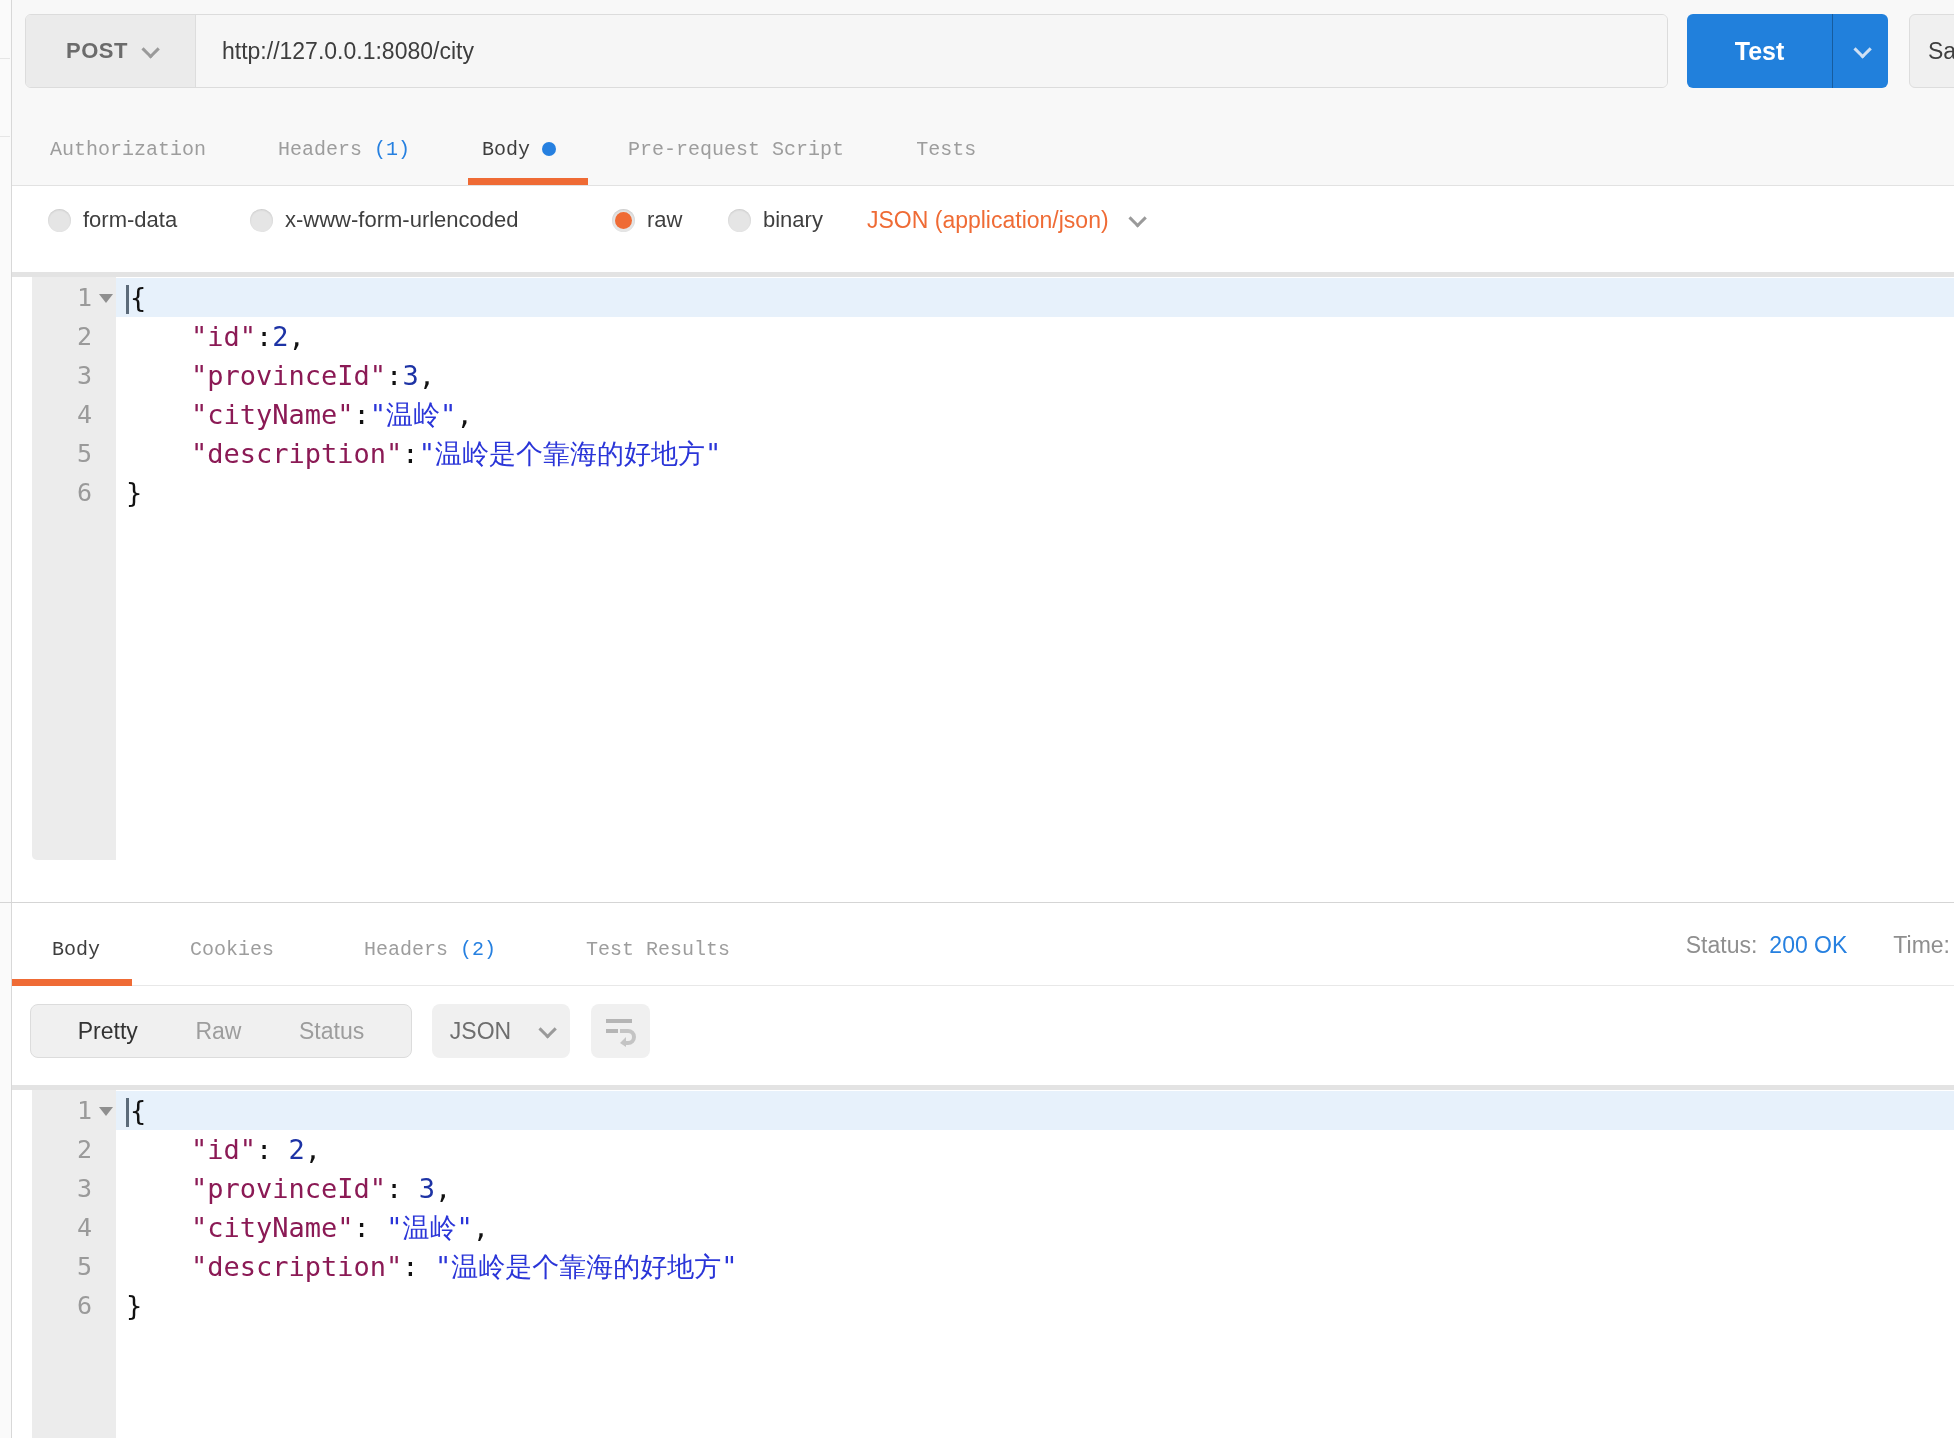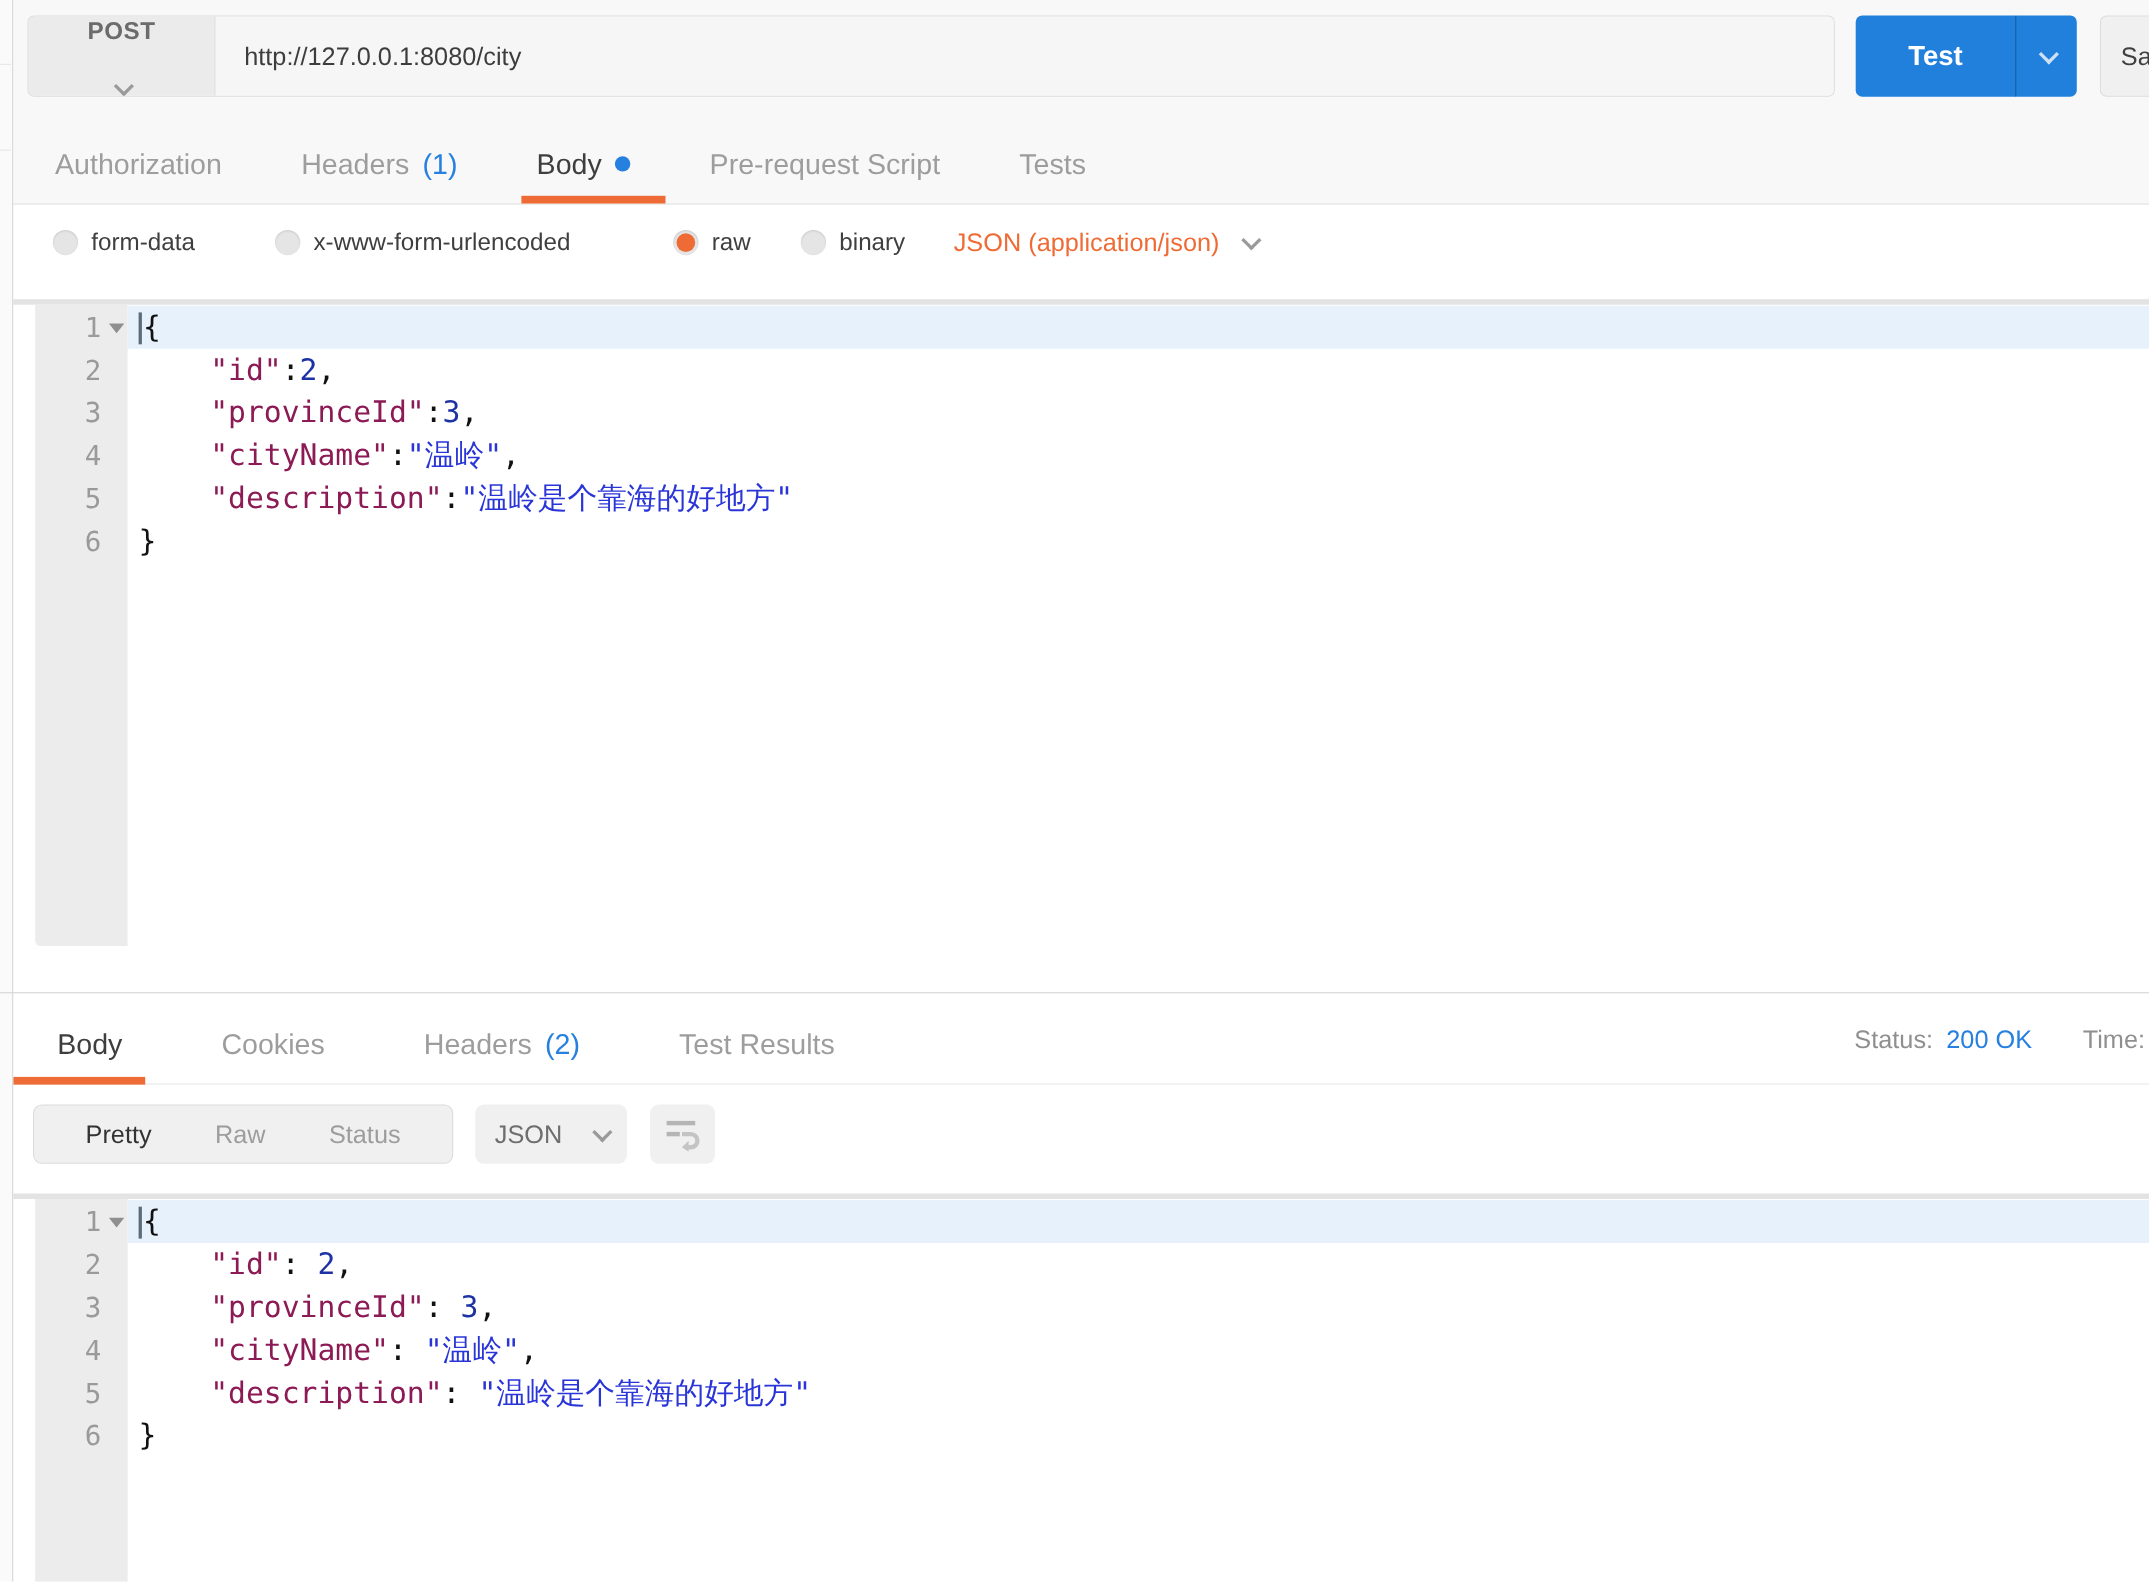--- a/index.html
+++ b/index.html
@@ -20,8 +20,8 @@
   .request-bar { position:absolute; left:13px; top:14px; height:74px; width:1643px;
                  display:flex; border:1px solid #dcdcdc; border-radius:6px; overflow:hidden; }
   .method-select { width:170px; background:#ebebeb; border-right:1px solid #ddd;
-                   display:flex; align-items:center; justify-content:space-between; gap:14px;
-                   color:#6b6b6b; font-size:22px; font-weight:bold; letter-spacing:.5px; cursor:pointer;flex-direction:column; }
+                   display:flex; align-items:center; justify-content:center; gap:14px;
+                   color:#6b6b6b; font-size:22px; font-weight:bold; letter-spacing:.5px; cursor:pointer; }
   .url-input { flex:1; background:#f6f6f6; display:flex; align-items:center;
                padding-left:26px; font-size:23px; color:#3d3d3d; }
   .params-button { width:160px; background:#f6f6f6; border-left:1px solid #ddd;

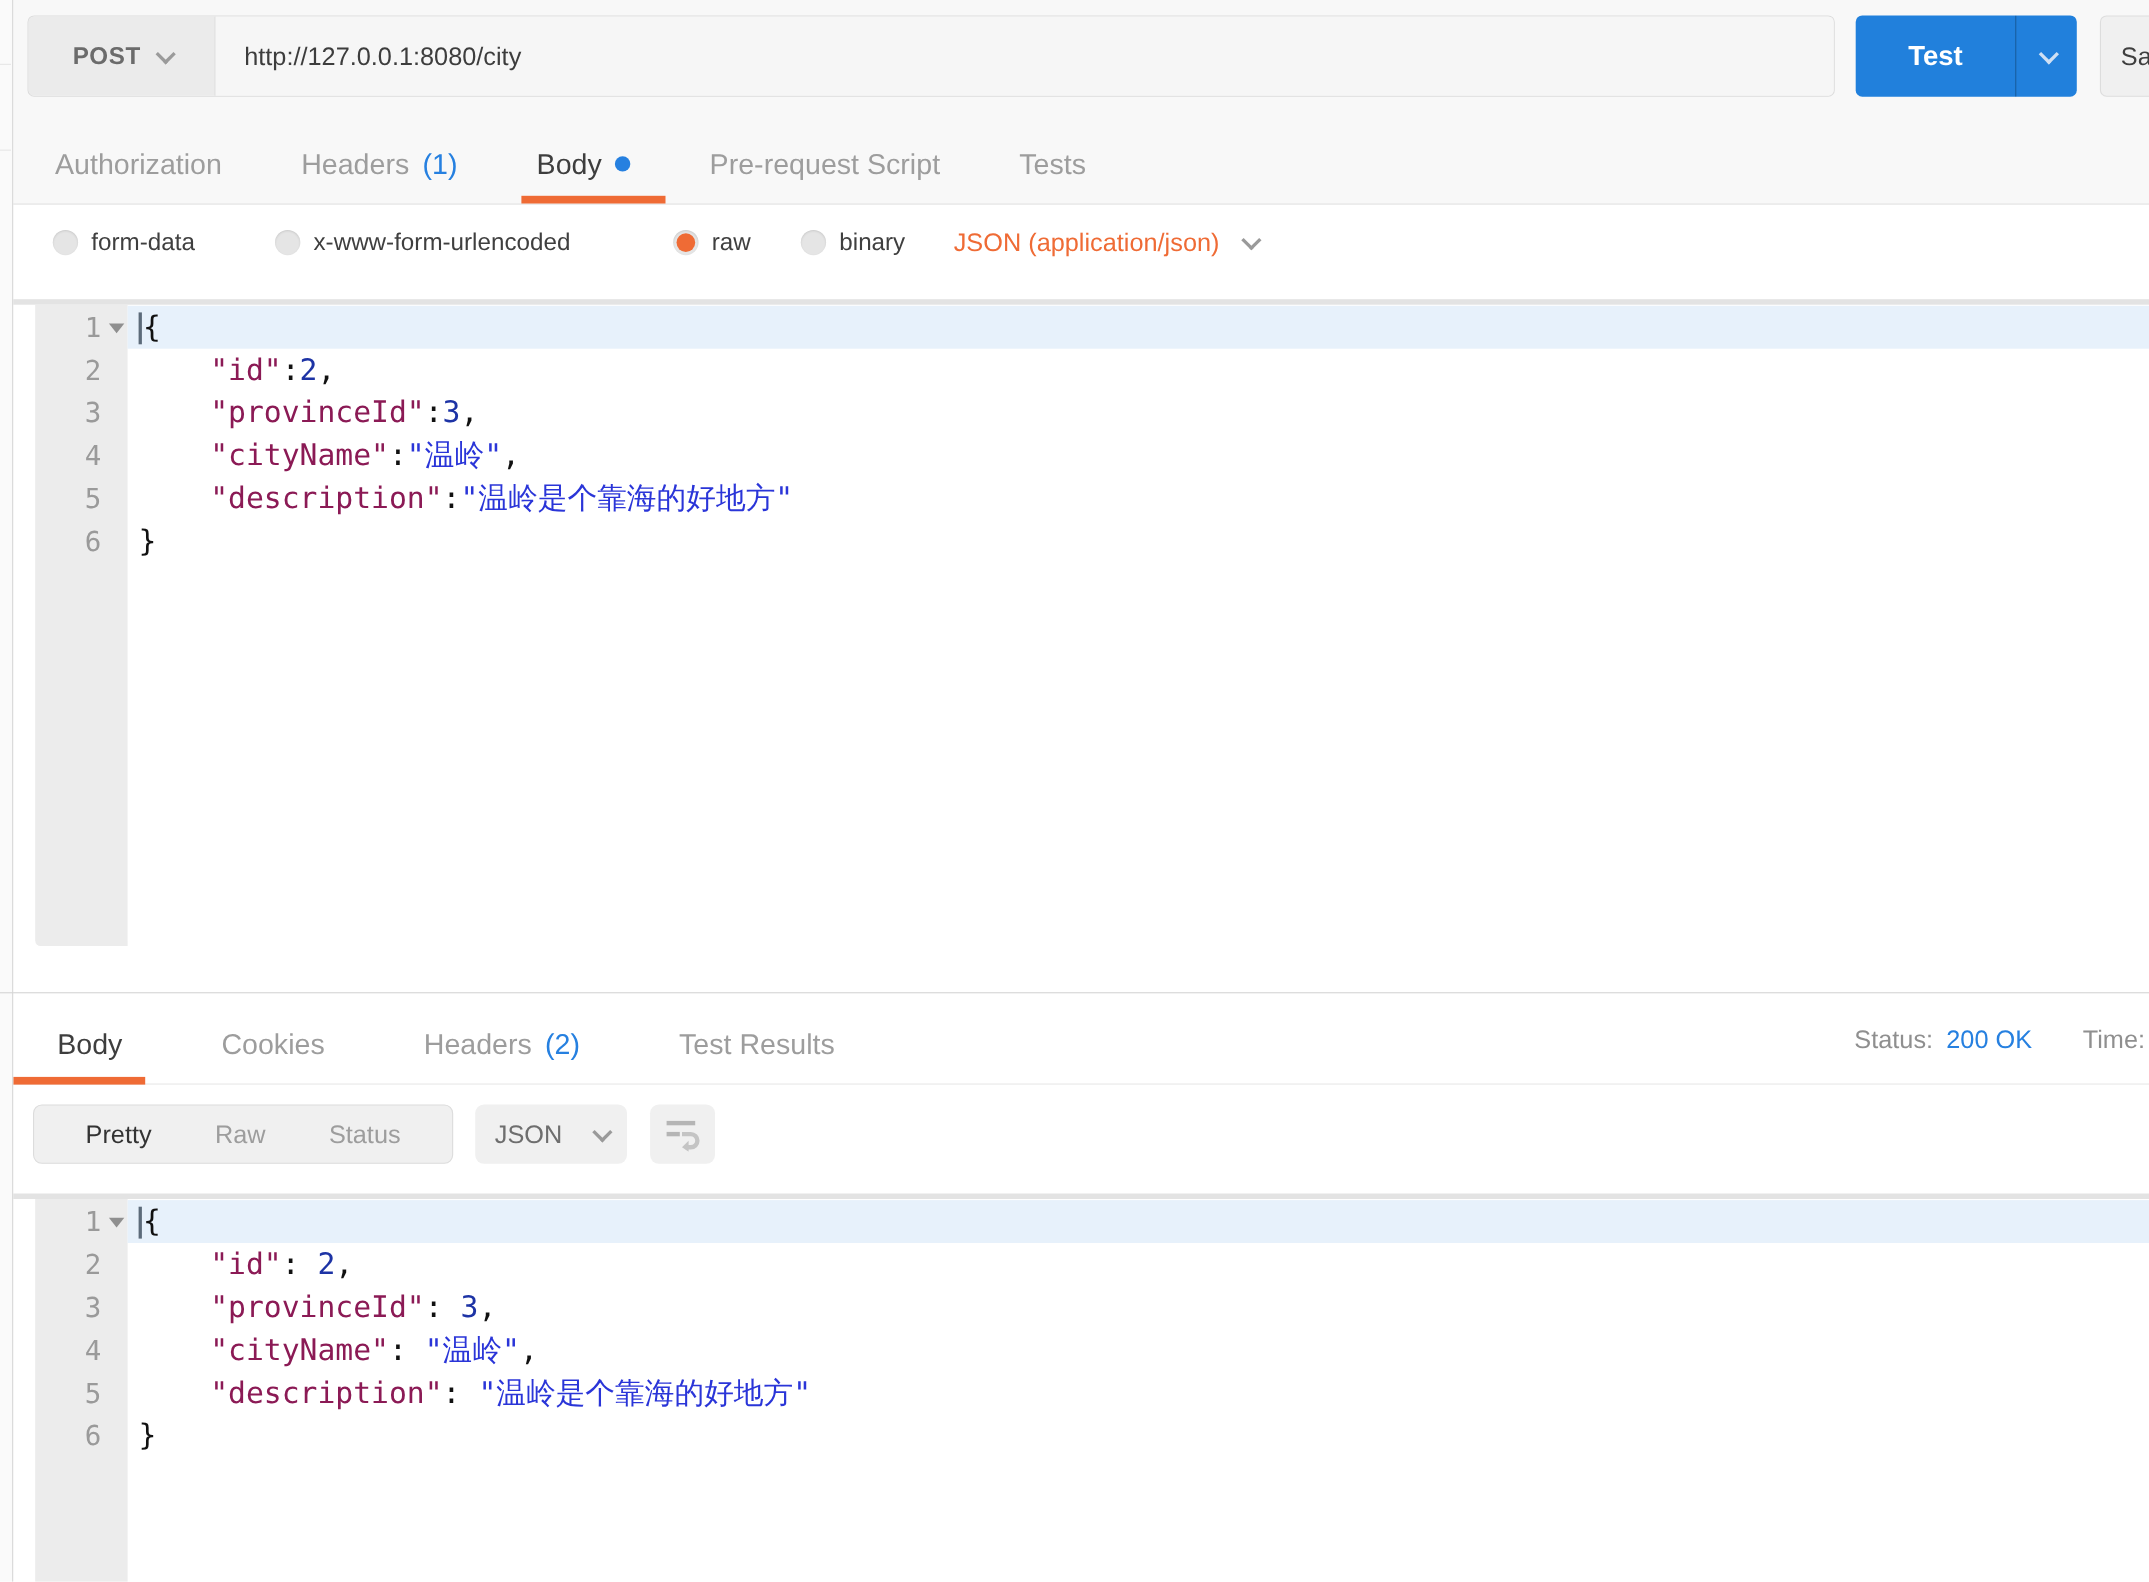--- a/index.html
+++ b/index.html
@@ -46,7 +46,7 @@
   
   .req-tabs { position:absolute; left:28px; bottom:0; height:62px; display:flex; gap:52px; }
   .tab { position:relative; display:flex; align-items:center; gap:12px; padding:0 10px 10px;
-         font-size:26px; color:#9d9d9d; cursor:pointer; white-space:nowrap; }
+         font-size:20px; color:#9d9d9d; cursor:pointer; white-space:nowrap;font-family:Liberation Mono, monospace; }
   .tab .count { color:#2680e0; }
   .tab.active { color:#3e3e3e; }
   .tab.active::after { content:""; position:absolute; left:-4px; right:-22px; bottom:0;

